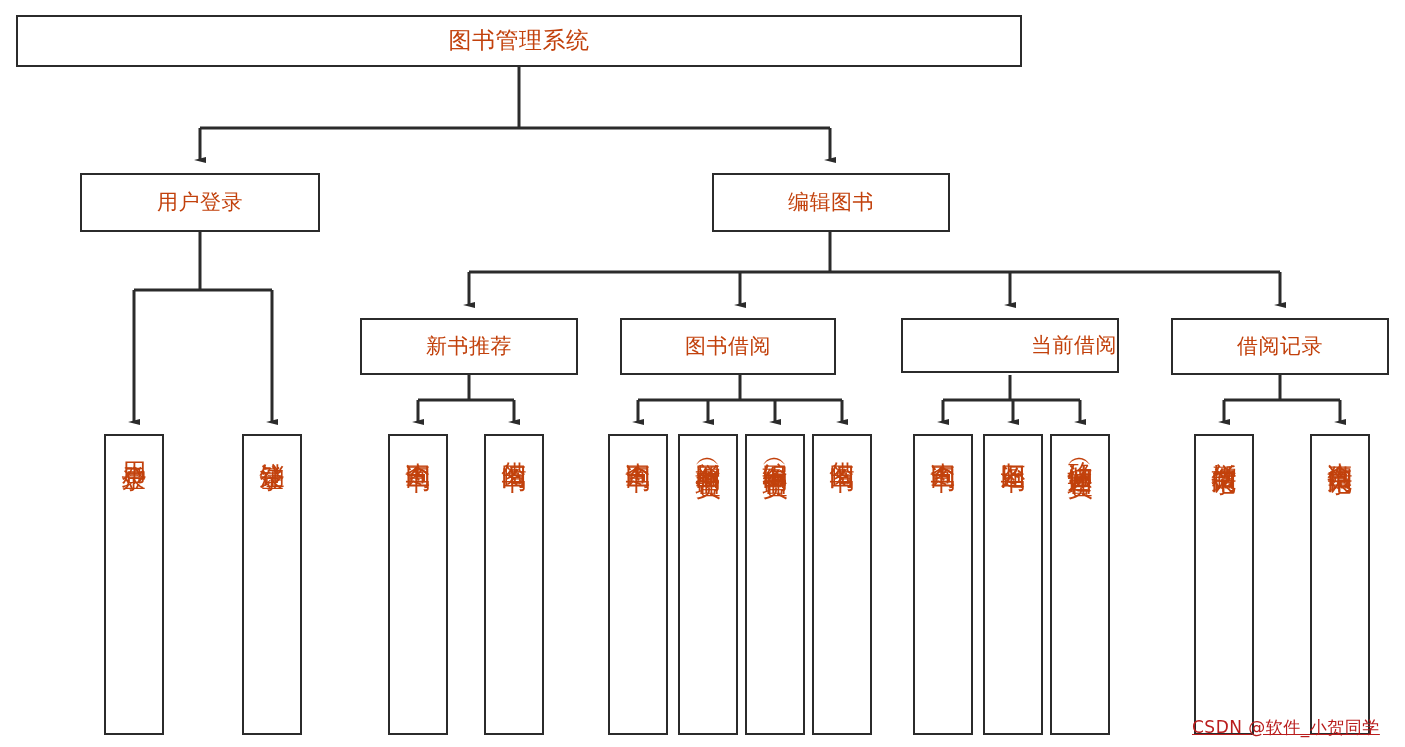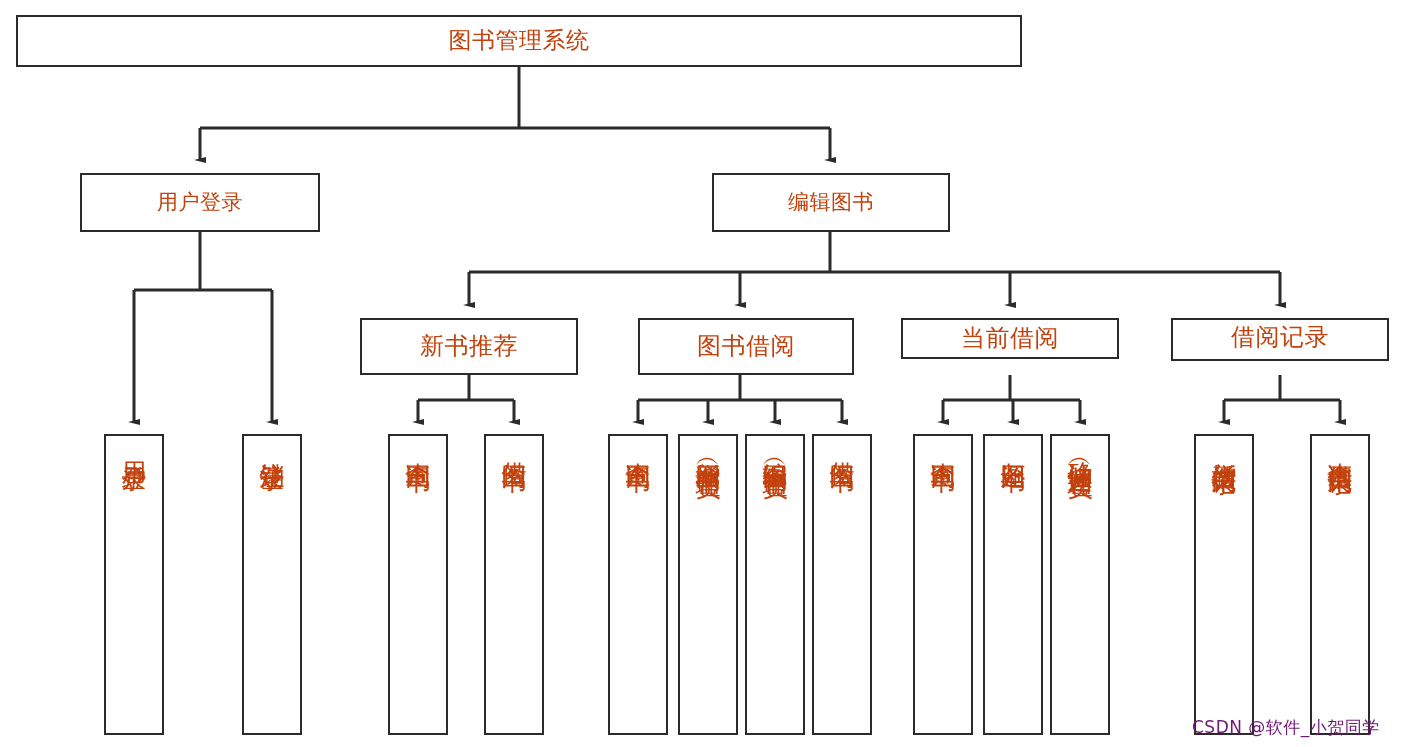--- a/index.html
+++ b/index.html
@@ -38,7 +38,7 @@
   
   .node.l2 .lbl { font-size: 21px; }
   
-  .node.l3 .lbl { font-size: 24px; }
+  .node.l3 .lbl { font-size: 21px; }
   
   .node.leaf {
     align-items: flex-start;

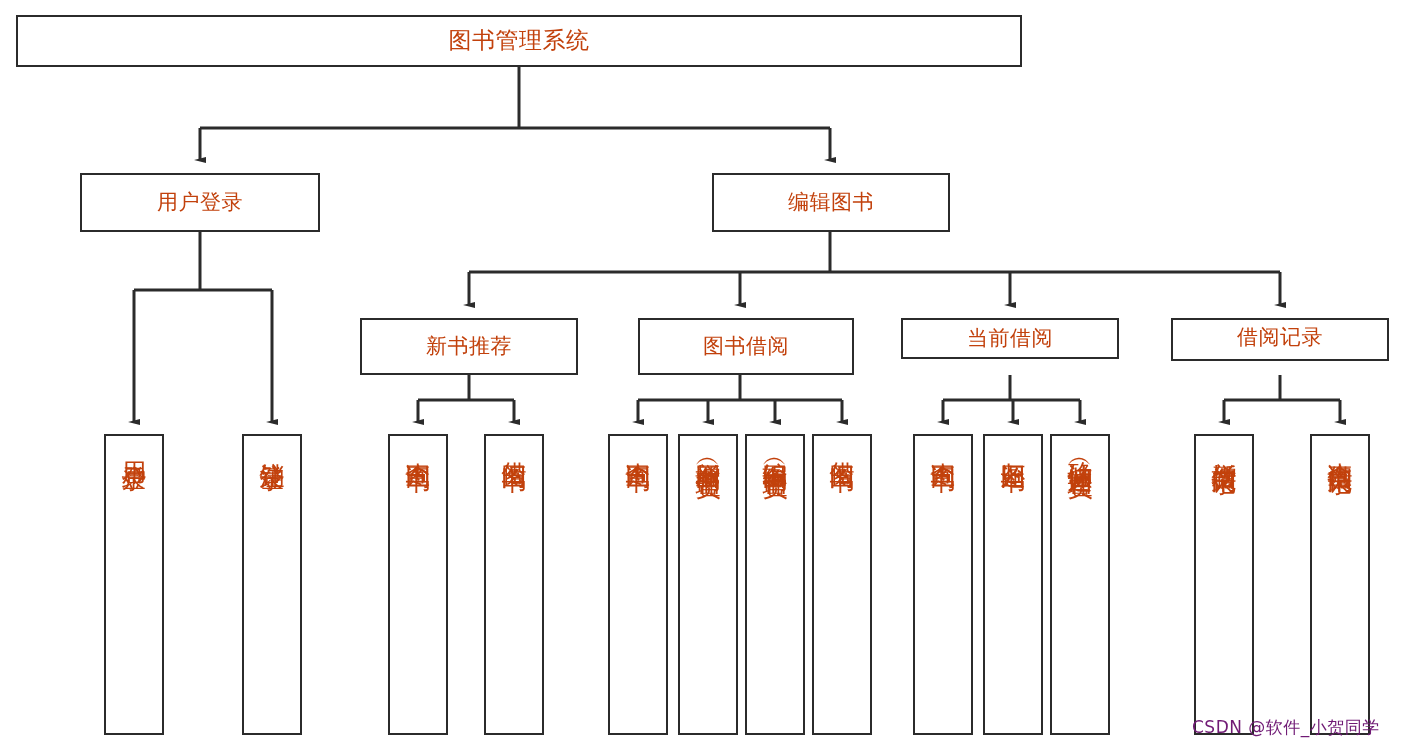--- a/index.html
+++ b/index.html
@@ -138,7 +138,7 @@
   <div class="node l3" style="left:360px; top:318px; width:218px; height:57px;">
     <span class="lbl">新书推荐</span>
   </div>
-  <div class="node l3" style="left:638px; top:318px; width:216px; height:57px;">
+  <div class="node l3" style="left:620px; top:318px; width:216px; height:57px;">
     <span class="lbl">图书借阅</span>
   </div>
   <div class="node l3" style="left:901px; top:318px; width:218px; height:41px;">

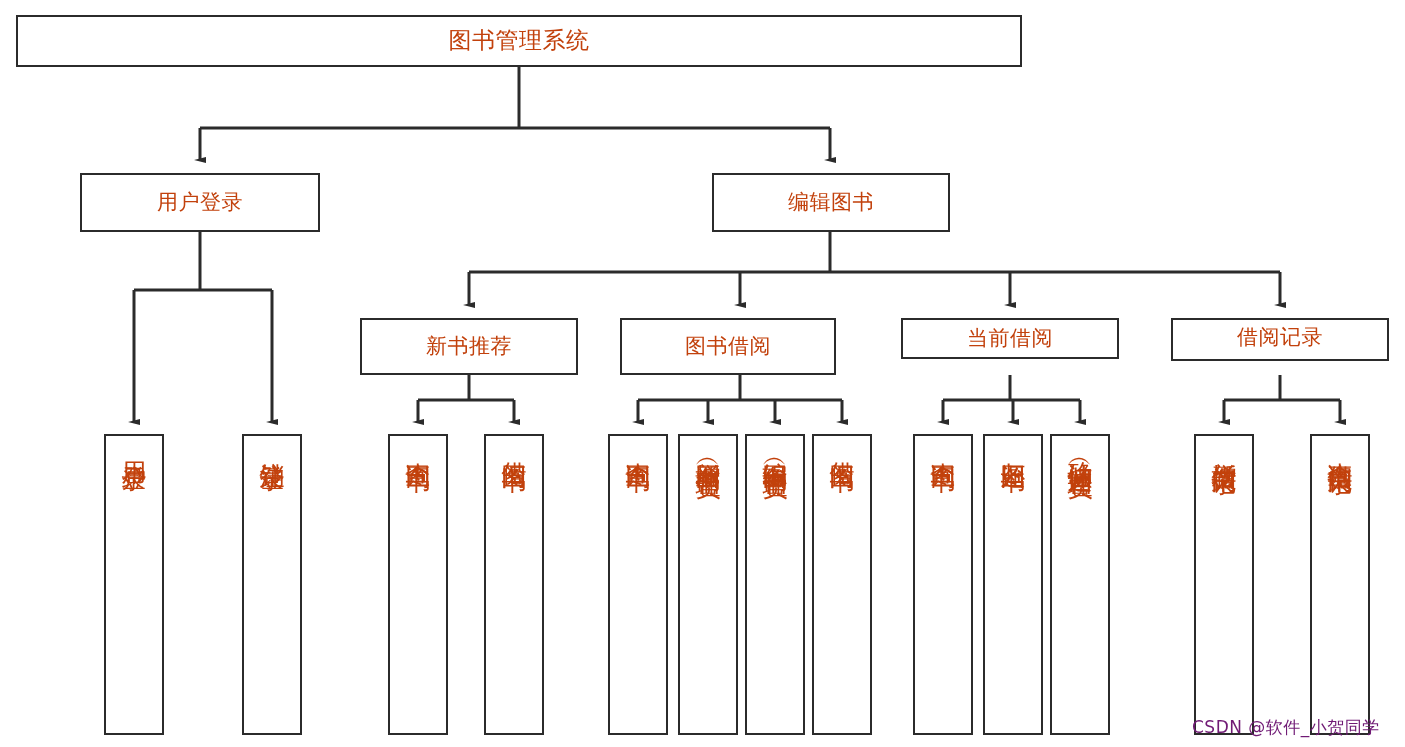--- a/index.html
+++ b/index.html
@@ -141,7 +141,7 @@
   <div class="node l3" style="left:620px; top:318px; width:216px; height:57px;">
     <span class="lbl">图书借阅</span>
   </div>
-  <div class="node l3" style="left:901px; top:318px; width:218px; height:41px;">
+  <div class="node l3" style="left:901px; top:318px; width:218px; height:55px;justify-content:flex-end;">
     <span class="lbl">当前借阅</span>
   </div>
   <div class="node l3" style="left:1171px; top:318px; width:218px; height:43px;font-family:Liberation Mono, monospace;">

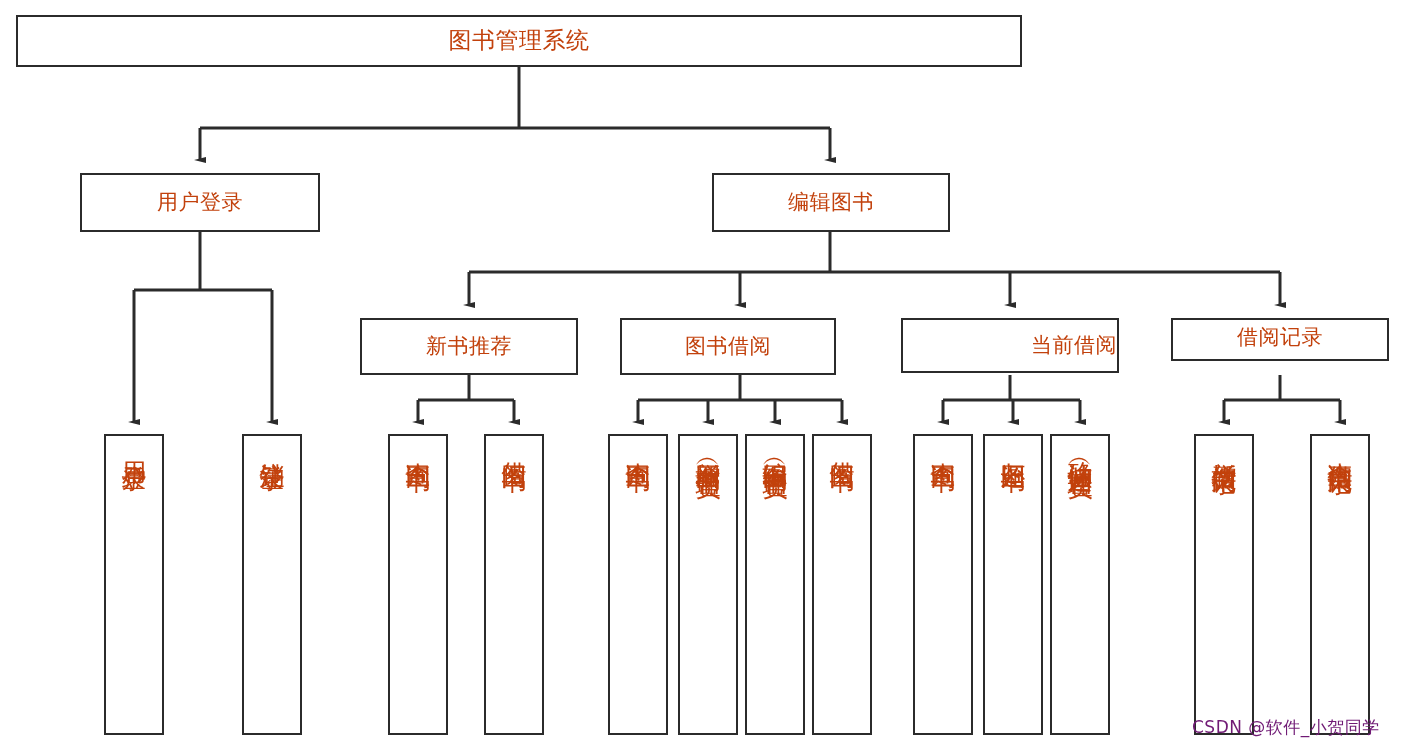--- a/index.html
+++ b/index.html
@@ -144,7 +144,7 @@
   <div class="node l3" style="left:901px; top:318px; width:218px; height:55px;justify-content:flex-end;">
     <span class="lbl">当前借阅</span>
   </div>
-  <div class="node l3" style="left:1171px; top:318px; width:218px; height:43px;font-family:Liberation Mono, monospace;">
+  <div class="node l3" style="left:1171px; top:318px; width:218px; height:57px;">
     <span class="lbl">借阅记录</span>
   </div>
 

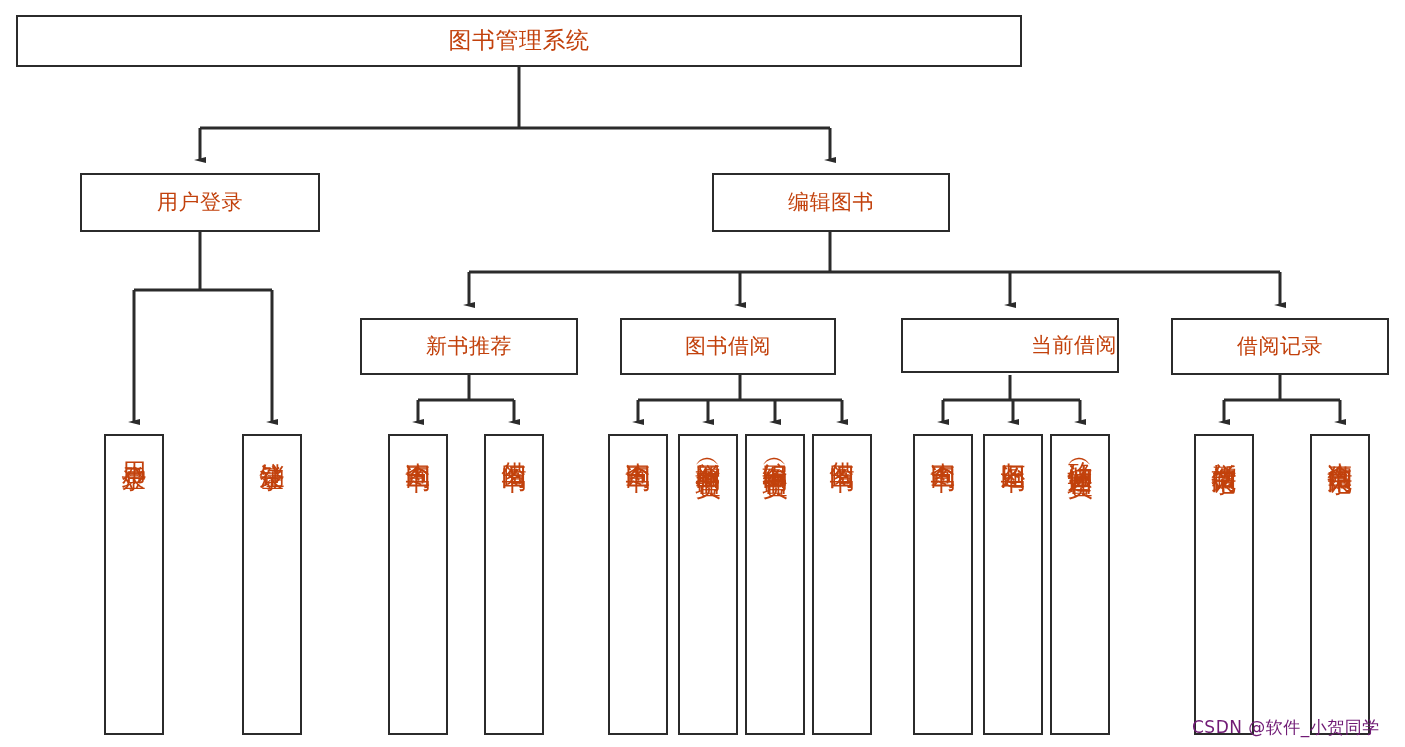--- a/index.html
+++ b/index.html
@@ -64,9 +64,10 @@
   .watermark {
     position: absolute;
     font-size: 17px;
-    color: #701a75;
+    color: #b91c1c;
     white-space: nowrap;
     letter-spacing: 0.5px;
+    text-decoration: underline;
   }
 </style>
 </head>

